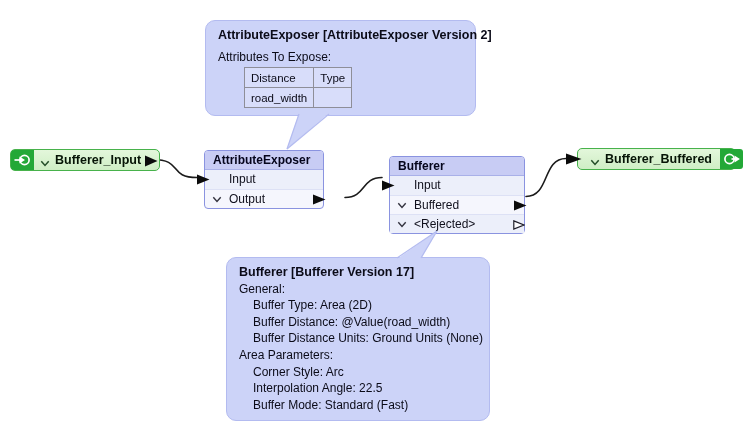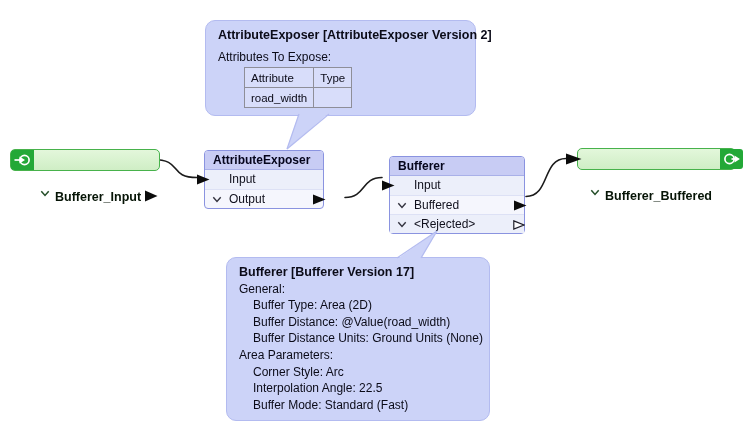--- a/index.html
+++ b/index.html
@@ -84,7 +84,7 @@
     <table class="tt-table">
       <tbody>
           <tr>
-        <th class="col-attr">Attribute</th>
+        <th class="col-attr">Distance</th>
         <th class="col-type">Type</th>
       </tr>
       <tr>

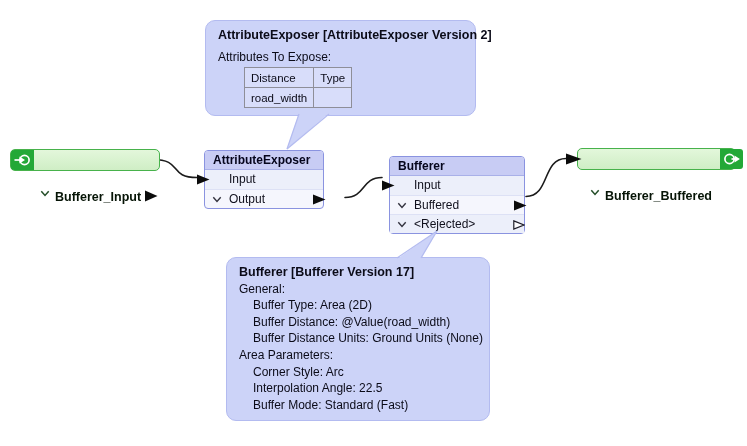--- a/index.html
+++ b/index.html
@@ -64,7 +64,7 @@
   }
   .gicon.gleft  { border-radius:3px 0 0 3px; }
   .gicon.gright { border-radius:0 3px 3px 0; }
-  .gbody { display:flex; align-items:flex-start; padding:0 4px 16px 6px;margin-top:40px; }
+  .gbody { display:flex; align-items:flex-end; padding:0 4px 3px 6px; }
   .glabel { font-weight:bold; font-size:12.5px; color:#061406; margin:0 4px 0 5px; white-space:nowrap; }
 </style>
 </head>

